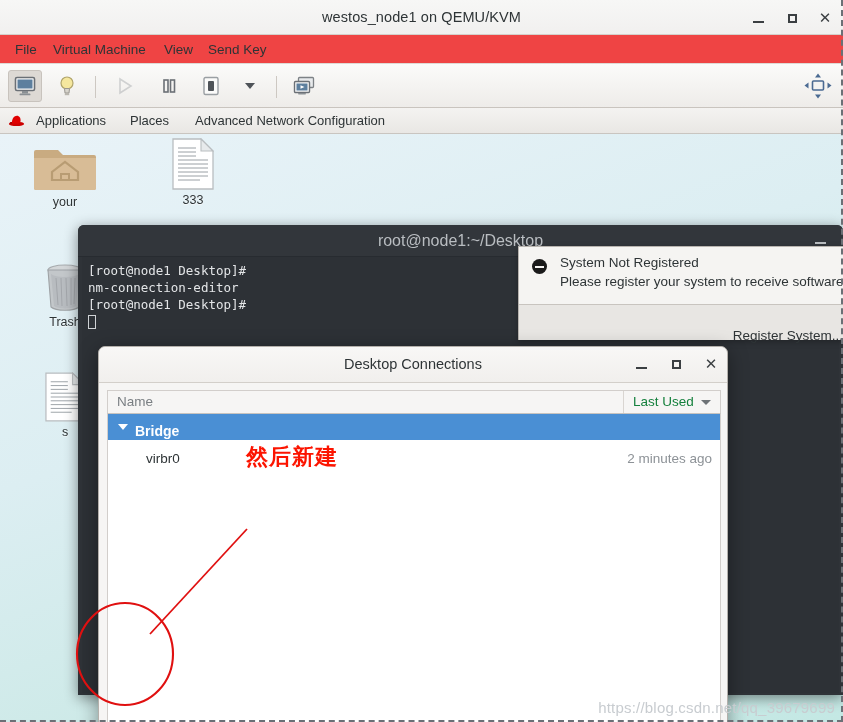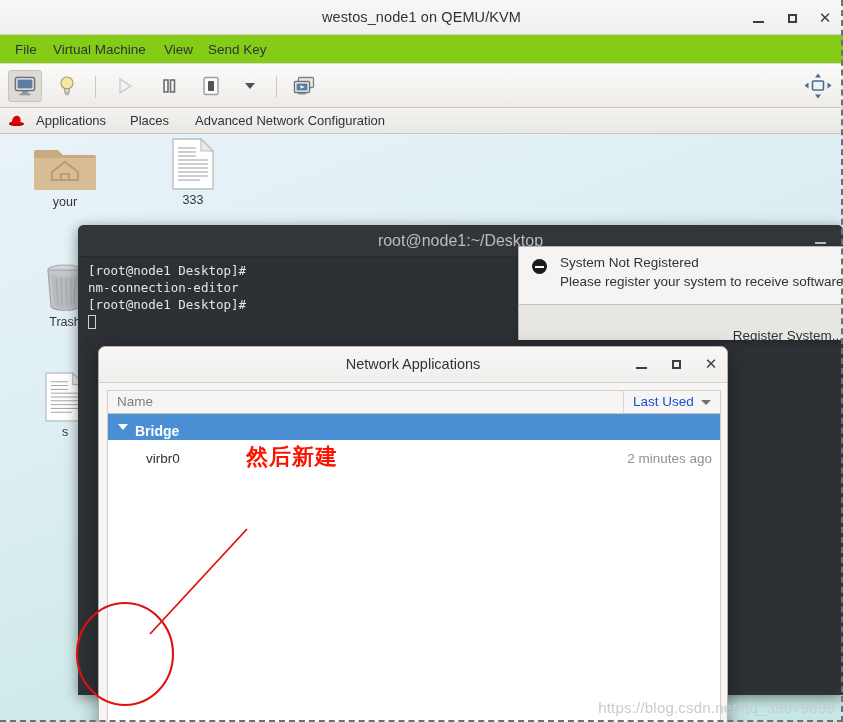--- a/index.html
+++ b/index.html
@@ -42,7 +42,7 @@
   
   .vm-menubar {
     position: absolute; left: 0; top: 35px; width: 843px; height: 29px;
-    background: #84cc16;
+    background: #ef4444;
     border-bottom: 1px solid #dedad5;
   }
   .menu-item {

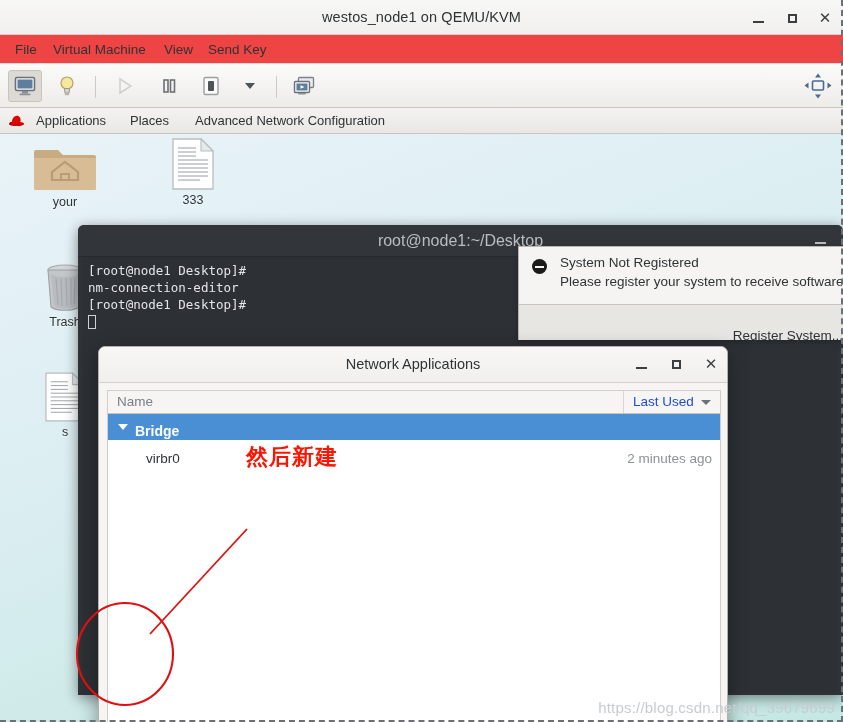--- a/index.html
+++ b/index.html
@@ -473,7 +473,7 @@
 
     <div id="nc-dialog">
       <div id="nc-titlebar">
-        <div id="nc-title">Network Applications</div>
+        <div id="nc-title">Desktop Connections</div>
         <div class="wbtn" id="nc-min">
             <i class="glyph-min"></i>
           </div>

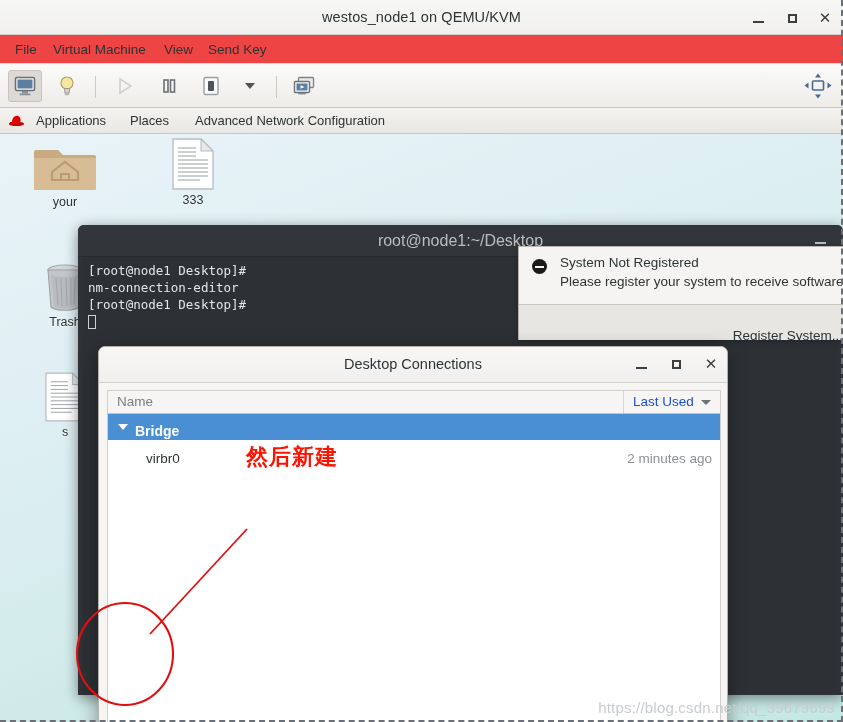--- a/index.html
+++ b/index.html
@@ -214,7 +214,7 @@
     cursor: pointer;
   }
   .col-last {
-    flex: 1; font-size: 13.5px; color: #1d4ed8; line-height: 22px;
+    flex: 1; font-size: 13.5px; color: #15803d; line-height: 22px;
     padding-left: 9px; position: relative; cursor: pointer;
   }
   .sort-arrow {

